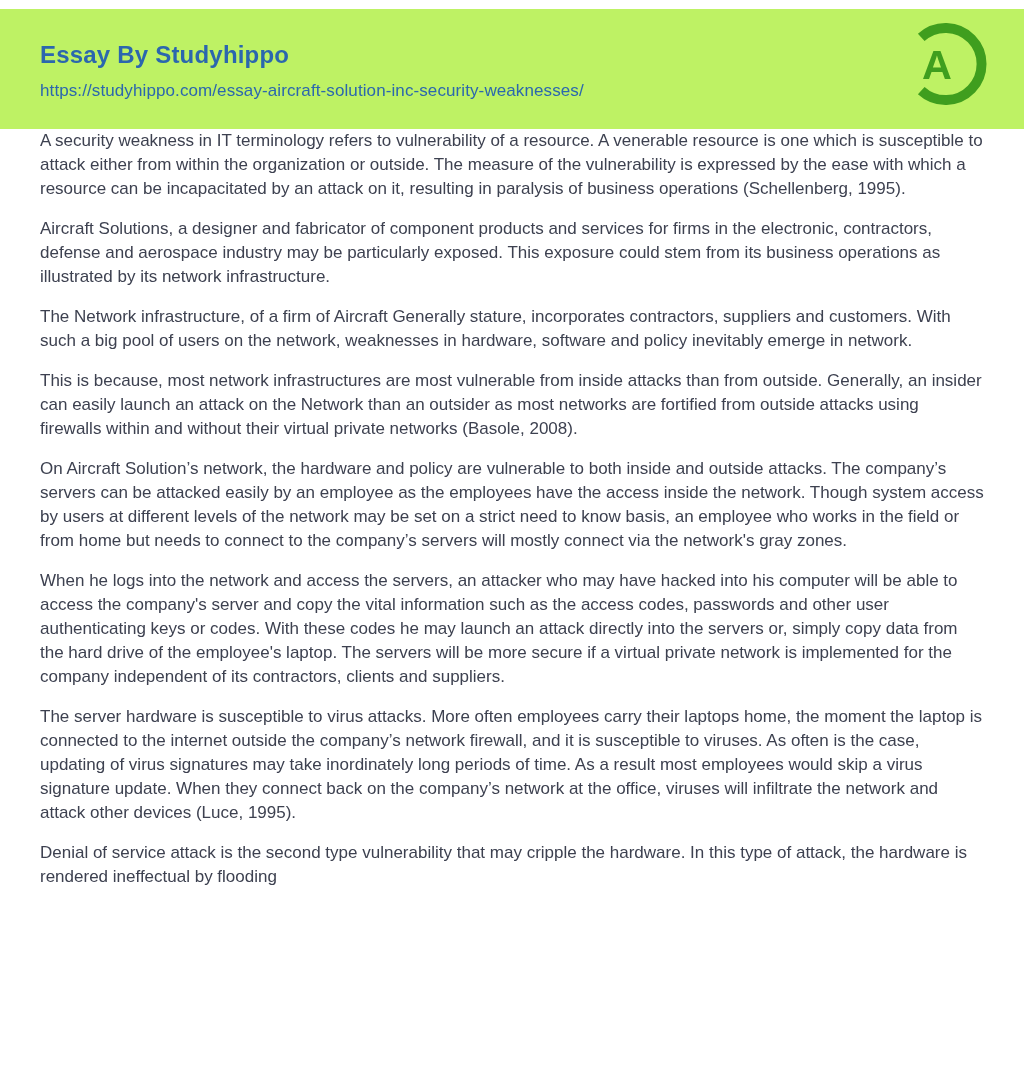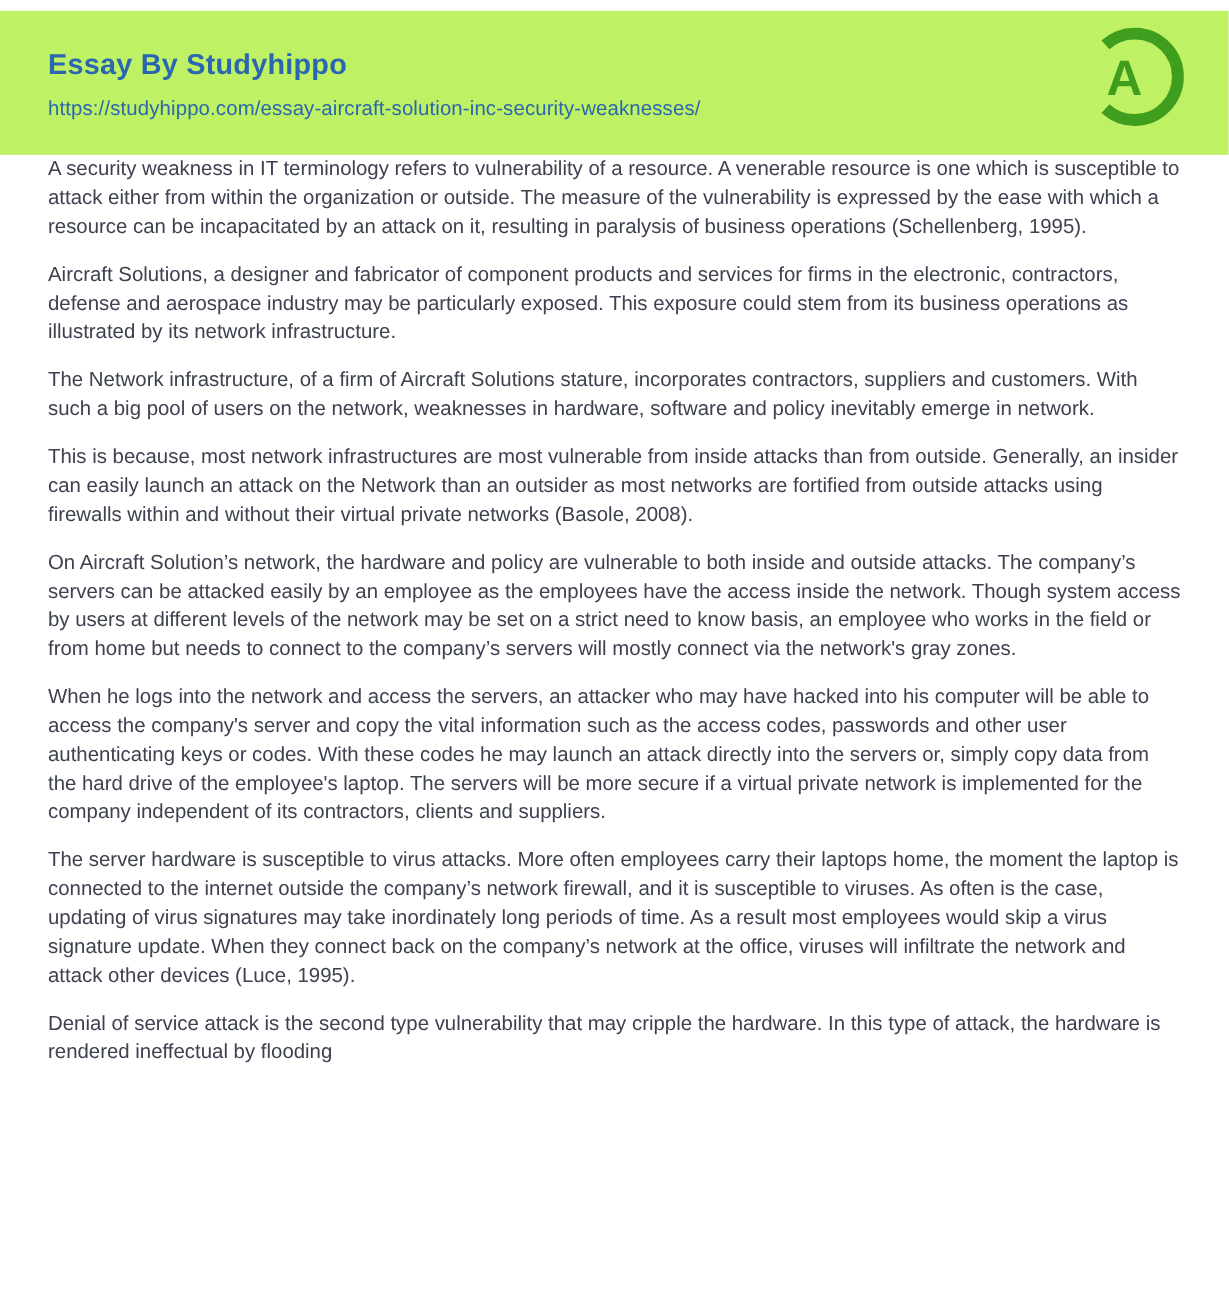--- a/index.html
+++ b/index.html
@@ -86,7 +86,7 @@
   <div>
       <p class="body-paragraph">A security weakness in IT terminology refers to vulnerability of a resource. A venerable resource is one which is susceptible to attack either from within the organization or outside. The measure of the vulnerability is expressed by the ease with which a resource can be incapacitated by an attack on it, resulting in paralysis of business operations (Schellenberg, 1995).</p>
       <p class="body-paragraph">Aircraft Solutions, a designer and fabricator of component products and services for firms in the electronic, contractors, defense and aerospace industry may be particularly exposed. This exposure could stem from its business operations as illustrated by its network infrastructure.</p>
-      <p class="body-paragraph">The Network infrastructure, of a firm of Aircraft Solutions stature, incorporates contractors, suppliers and customers. With such a big pool of users on the network, weaknesses in hardware, software and policy inevitably emerge in network.</p>
+      <p class="body-paragraph">The Network infrastructure, of a firm of Aircraft Generally stature, incorporates contractors, suppliers and customers. With such a big pool of users on the network, weaknesses in hardware, software and policy inevitably emerge in network.</p>
       <p class="body-paragraph">This is because, most network infrastructures are most vulnerable from inside attacks than from outside. Generally, an insider can easily launch an attack on the Network than an outsider as most networks are fortified from outside attacks using firewalls within and without their virtual private networks (Basole, 2008).</p>
       <p class="body-paragraph">On Aircraft Solution’s network, the hardware and policy are vulnerable to both inside and outside attacks. The company’s servers can be attacked easily by an employee as the employees have the access inside the network. Though system access by users at different levels of the network may be set on a strict need to know basis, an employee who works in the field or from home but needs to connect to the company’s servers will mostly connect via the network's gray zones.</p>
       <p class="body-paragraph">When he logs into the network and access the servers, an attacker who may have hacked into his computer will be able to access the company's server and copy the vital information such as the access codes, passwords and other user authenticating keys or codes. With these codes he may launch an attack directly into the servers or, simply copy data from the hard drive of the employee's laptop. The servers will be more secure if a virtual private network is implemented for the company independent of its contractors, clients and suppliers.</p>

